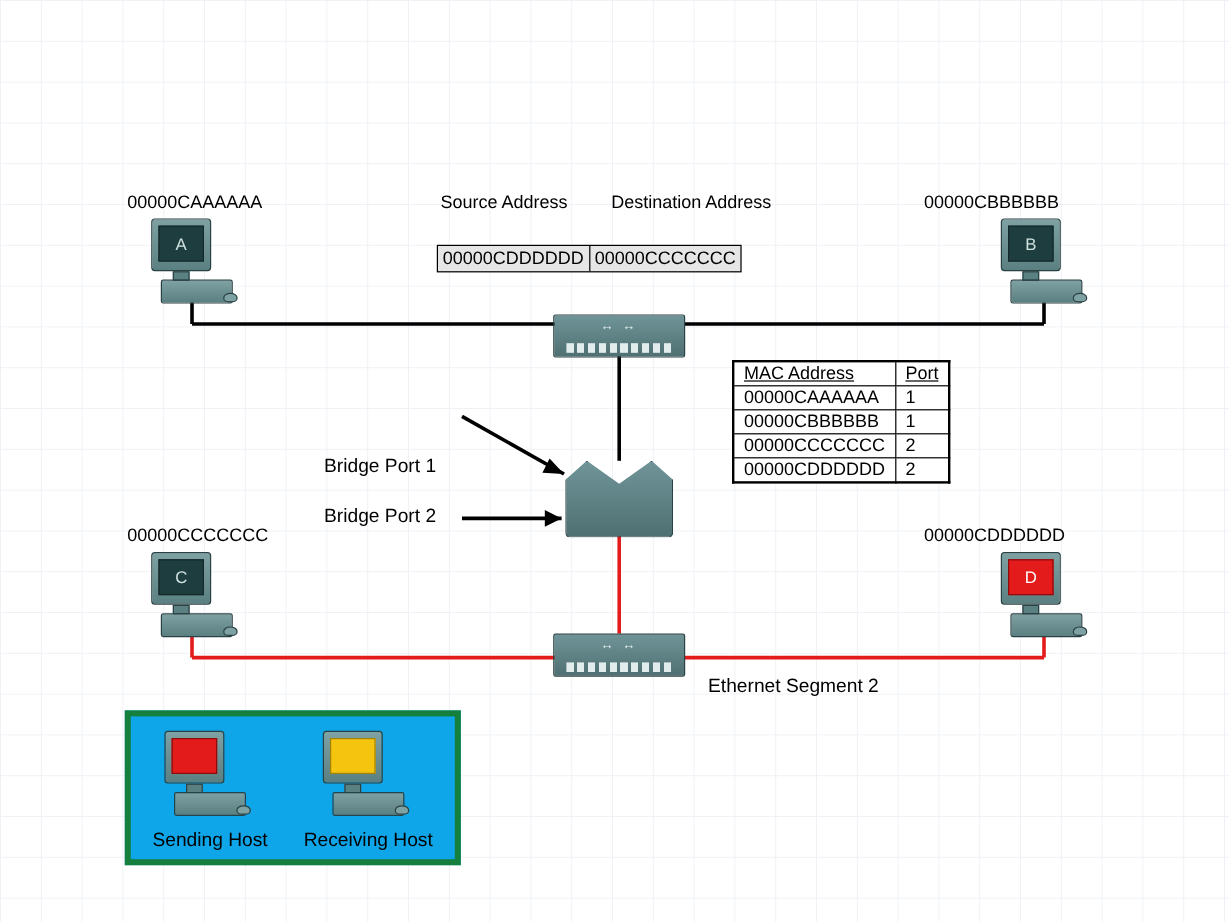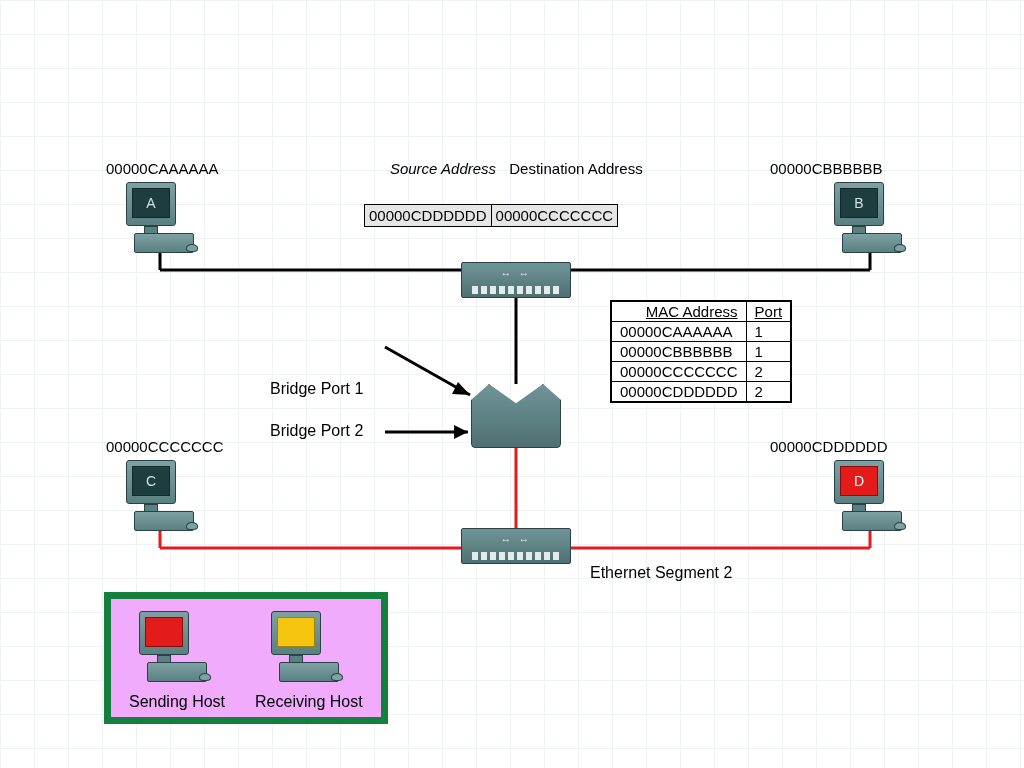--- a/index.html
+++ b/index.html
@@ -195,7 +195,7 @@
       <div class="mouse"></div>
   </div>
 
-  <div class="frame-cap" style="left:383px; top:160px; width:120px;font-style:italic;">Source
+  <div class="frame-cap" style="left:360px; top:160px; width:120px;">Source
 Address</div>
   <div class="frame-cap" style="left:506px; top:160px; width:140px;">Destination
 Address</div>

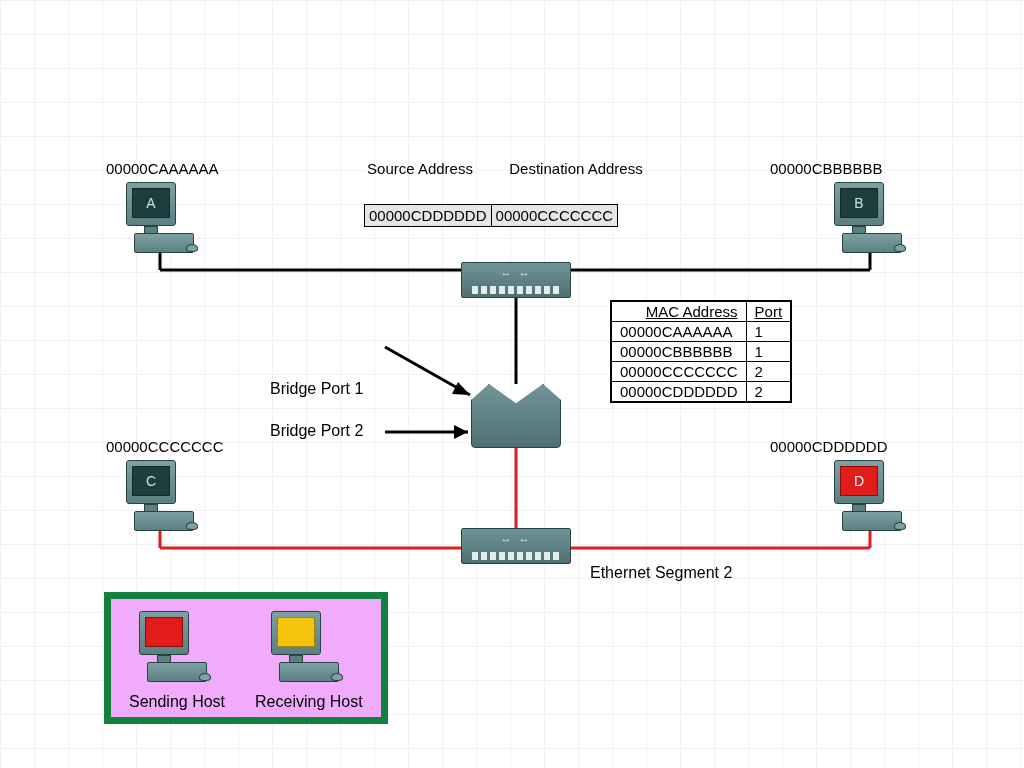--- a/index.html
+++ b/index.html
@@ -136,7 +136,7 @@
     text-align:left;
     font-weight:normal;
   }
-  .mac-table th{ text-decoration:underline;text-align:right; }
+  .mac-table th{ text-decoration:underline; }
   
   .legend{
     position:absolute;

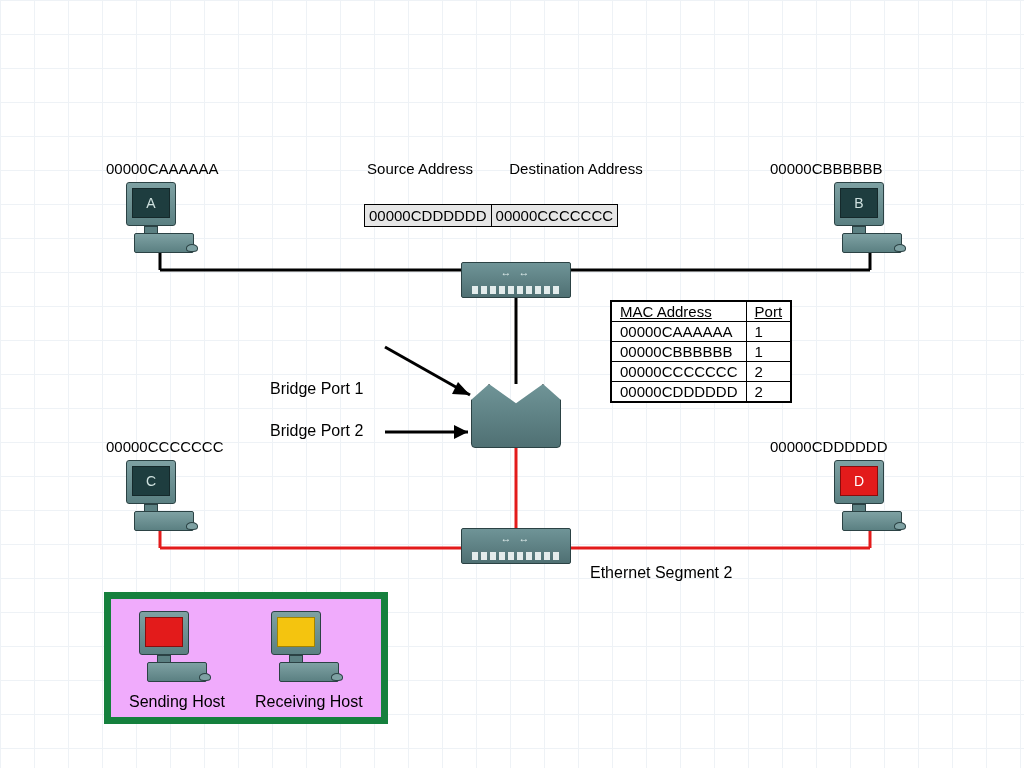--- a/index.html
+++ b/index.html
@@ -140,8 +140,8 @@
   
   .legend{
     position:absolute;
-    background:#f0abfc;
-    border:7px solid #15803d;
+    background:#0ea5e9;
+    border:5px solid #15803d;
     padding:12px 18px 6px;
     display:flex;
     gap:30px;

